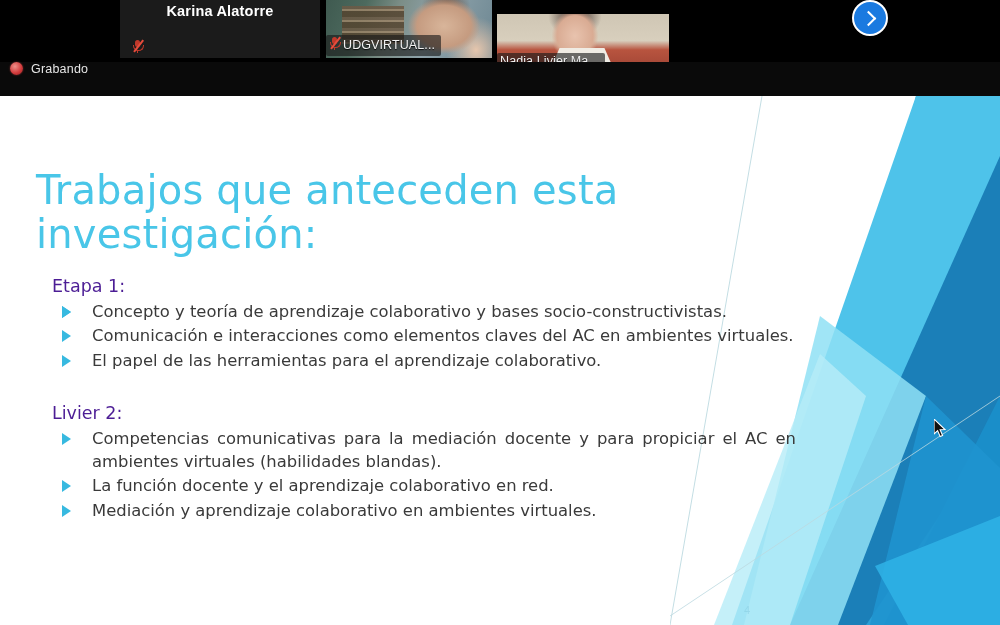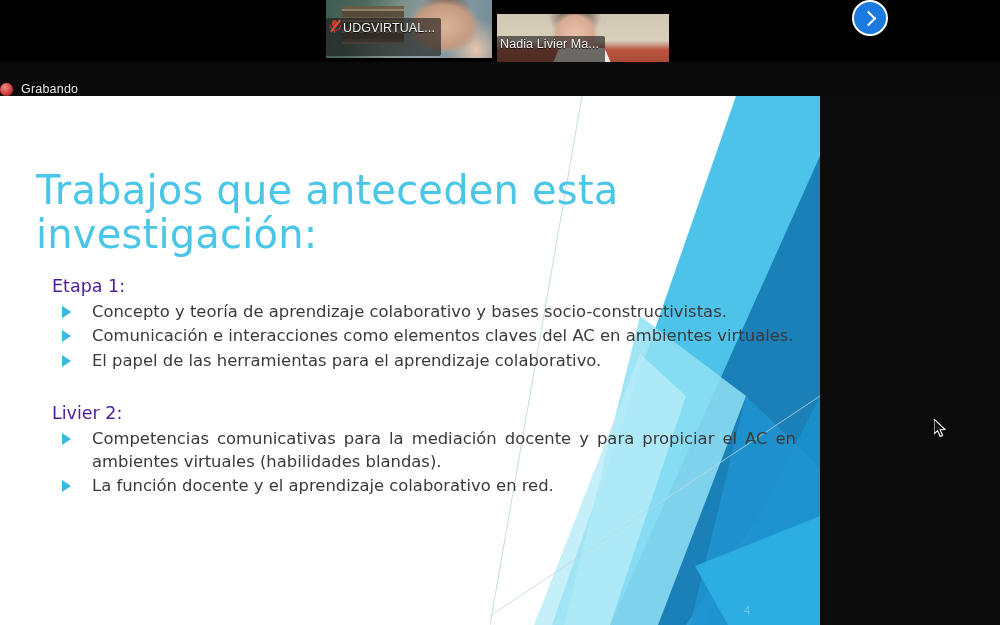--- a/index.html
+++ b/index.html
@@ -112,6 +112,17 @@
 
   <div class="filmstrip">
 
+    <div class="tile" id="tile-karina">
+      <div class="solo-name">Karina Alatorre</div>
+      <div class="mute-only">
+        <div class="mic-muted">
+            <div class="body"></div>
+            <div class="arc"></div>
+            <div class="stem"></div>
+            <div class="slash"></div>
+          </div>
+      </div>
+    </div>
 
     <div class="tile" id="tile-udg">
       <div class="cam cam-udg">

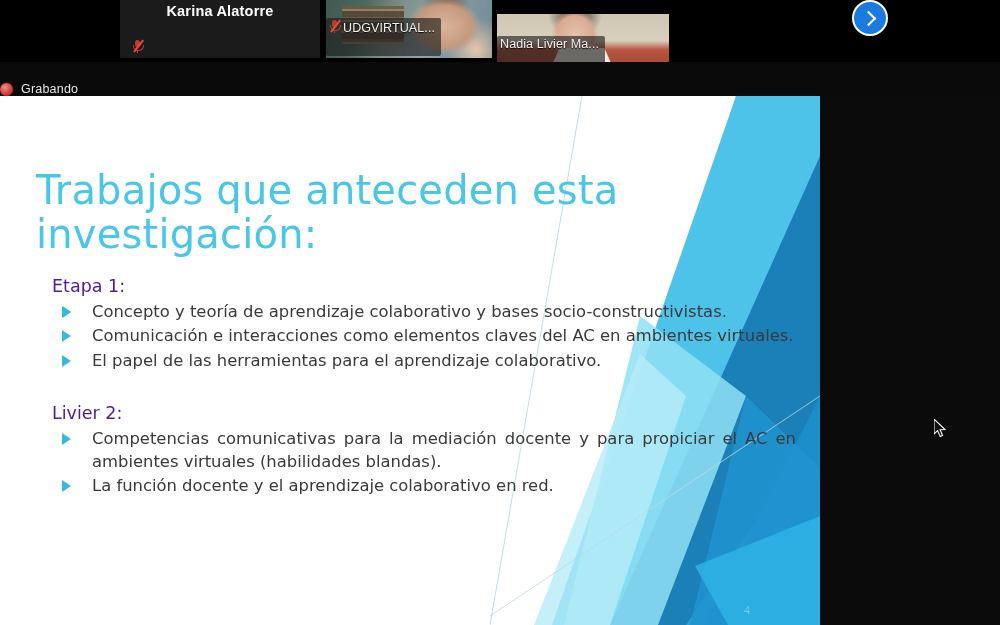--- a/index.html
+++ b/index.html
@@ -11,7 +11,7 @@
   .filmstrip{position:absolute;left:0;top:0;width:1000px;height:62px;background:#000;}
   .tile{position:absolute;top:0;height:58px;overflow:hidden;background:#141414;}
   .tile .nameplate{position:absolute;left:0;bottom:2px;display:flex;align-items:center;
-      gap:3px;padding:1px 6px 19px 3px;background:rgba(25,25,25,.62);border-radius:2px;
+      gap:3px;padding:1px 6px 2px 3px;background:rgba(25,25,25,.62);border-radius:2px;
       max-width:94%;}
   .tile .nameplate span.nm{color:#f2f2f2;font-size:12.5px;white-space:nowrap;
       overflow:hidden;text-overflow:clip;letter-spacing:.1px;

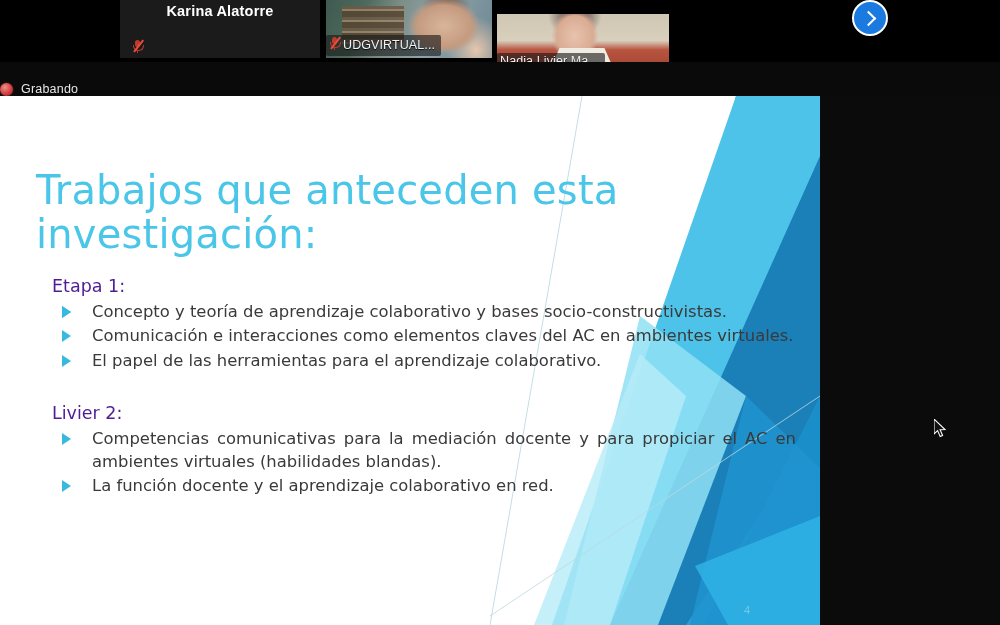--- a/index.html
+++ b/index.html
@@ -72,7 +72,7 @@
 
   
   .recbar{position:absolute;left:0;top:62px;width:1000px;height:34px;background:#0a0a0a;
-      display:flex;align-items:flex-end;gap:8px;padding-left:0;box-sizing:border-box;}
+      display:flex;align-items:flex-start;gap:8px;padding-left:10px;box-sizing:border-box;}
   .rec-dot{width:13px;height:13px;border-radius:50%;
       background:radial-gradient(circle at 38% 34%,#f0908a 0%,#d0393a 58%,#8e1f21 100%);
       box-shadow:0 0 2px rgba(255,90,90,.5);}

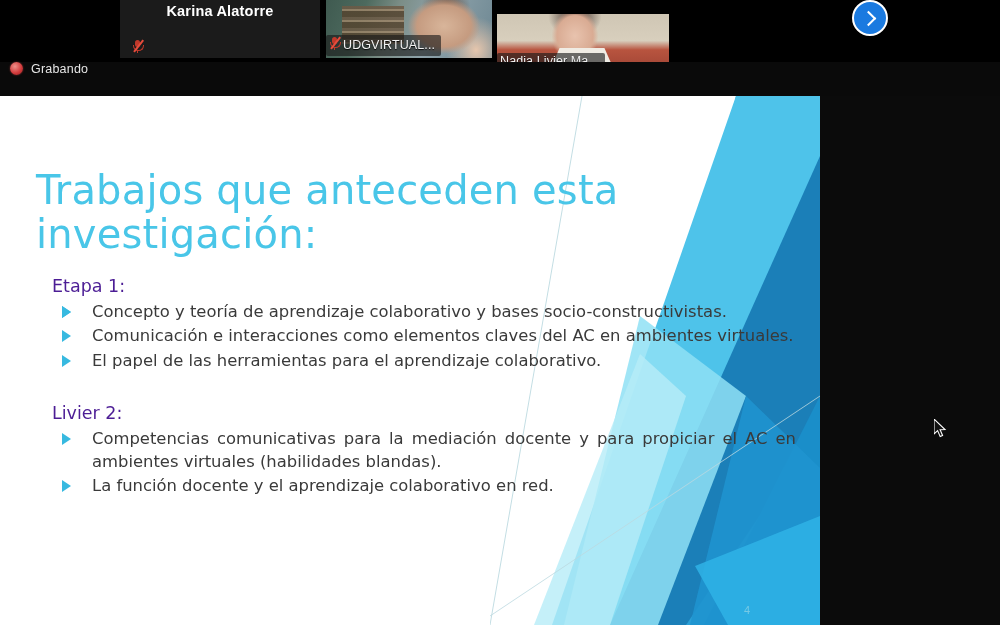--- a/index.html
+++ b/index.html
@@ -79,7 +79,7 @@
   .rec-label{color:#e6e6e6;font-size:12.5px;letter-spacing:.2px;}
 
   
-  .slide{position:absolute;left:0;top:96px;width:820px;height:529px;background:#ffffff;overflow:hidden;}
+  .slide{position:absolute;left:0;top:96px;width:1000px;height:529px;background:#ffffff;overflow:hidden;}
 
   .deco{position:absolute;right:0;top:0;width:330px;height:529px;overflow:hidden;}
   .deco svg{display:block;width:330px;height:529px;}

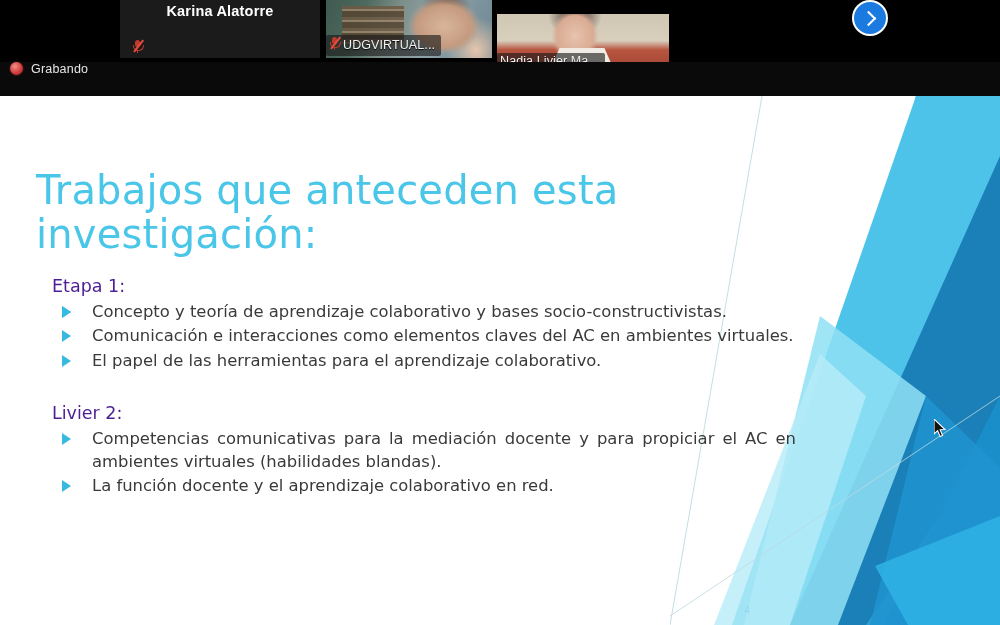--- a/index.html
+++ b/index.html
@@ -194,6 +194,7 @@
         <ul class="bullets">
           <li><span class="tri"></span><span>Competencias comunicativas para la mediación docente y para propiciar el AC en ambientes virtuales (habilidades blandas).</span></li>
           <li><span class="tri"></span><span>La función docente y el aprendizaje colaborativo en red.</span></li>
+          <li><span class="tri"></span><span>Mediación y aprendizaje colaborativo en ambientes virtuales.</span></li>
         </ul>
       </div>
     </div>

